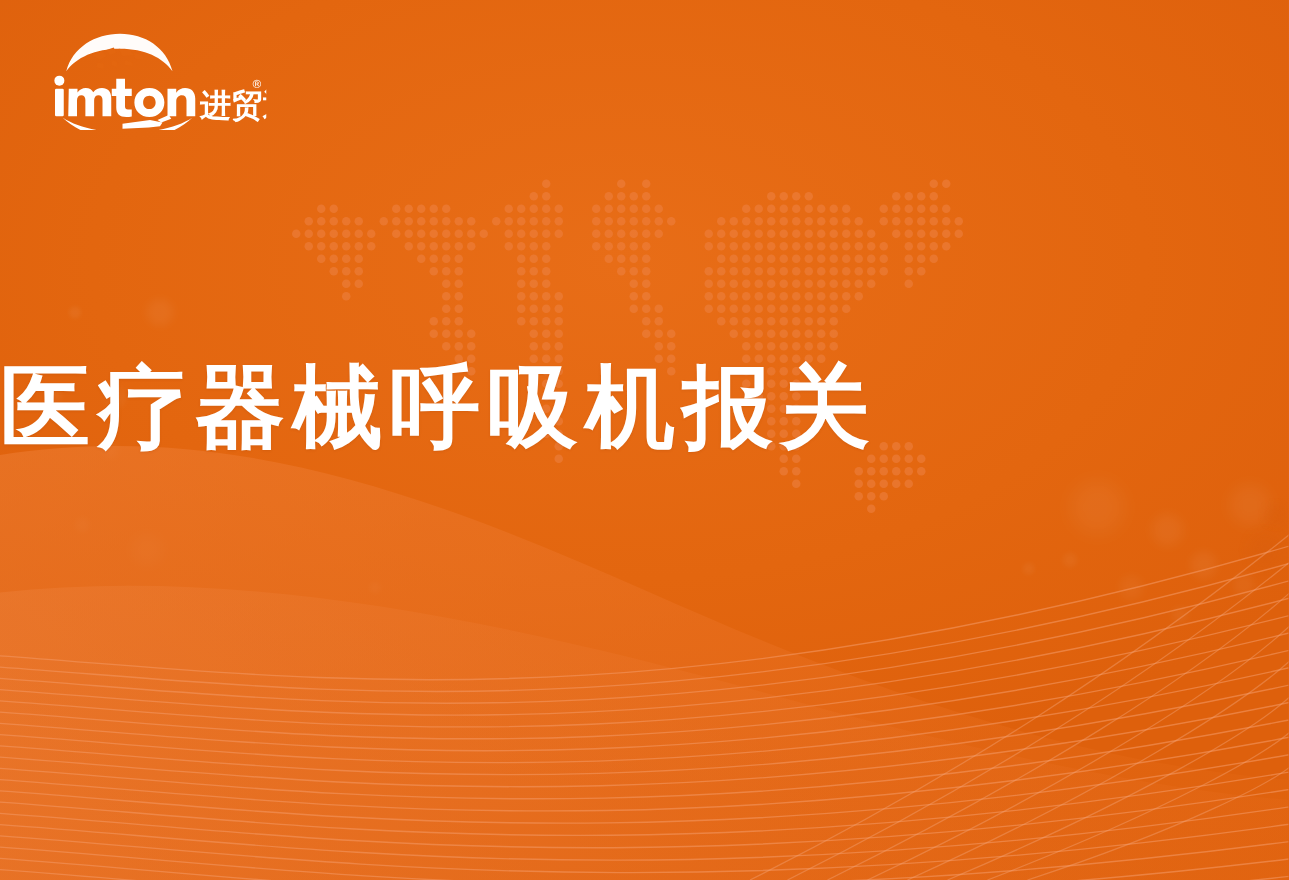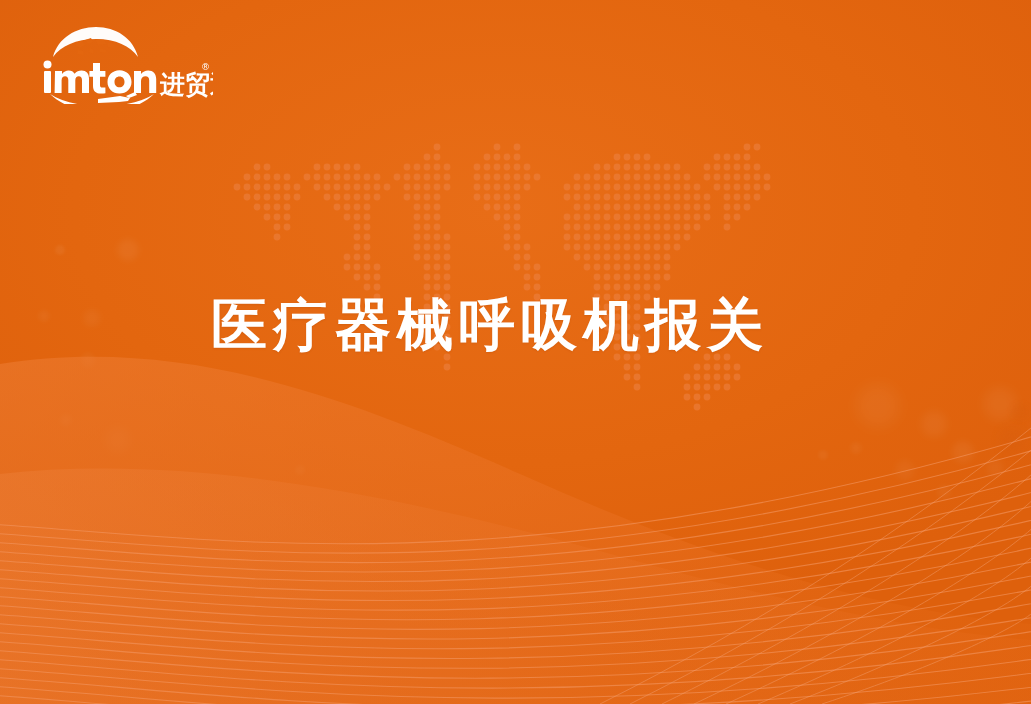--- a/index.html
+++ b/index.html
@@ -35,9 +35,8 @@
   
   #title{
     position:absolute;left:0;top:278px;width:980px;
-    text-align:center;
     color:#FFFFFF;
-    font-size:56px;
+    font-size:72px;
     line-height:94px;
     font-weight:700;
     letter-spacing:6px;

